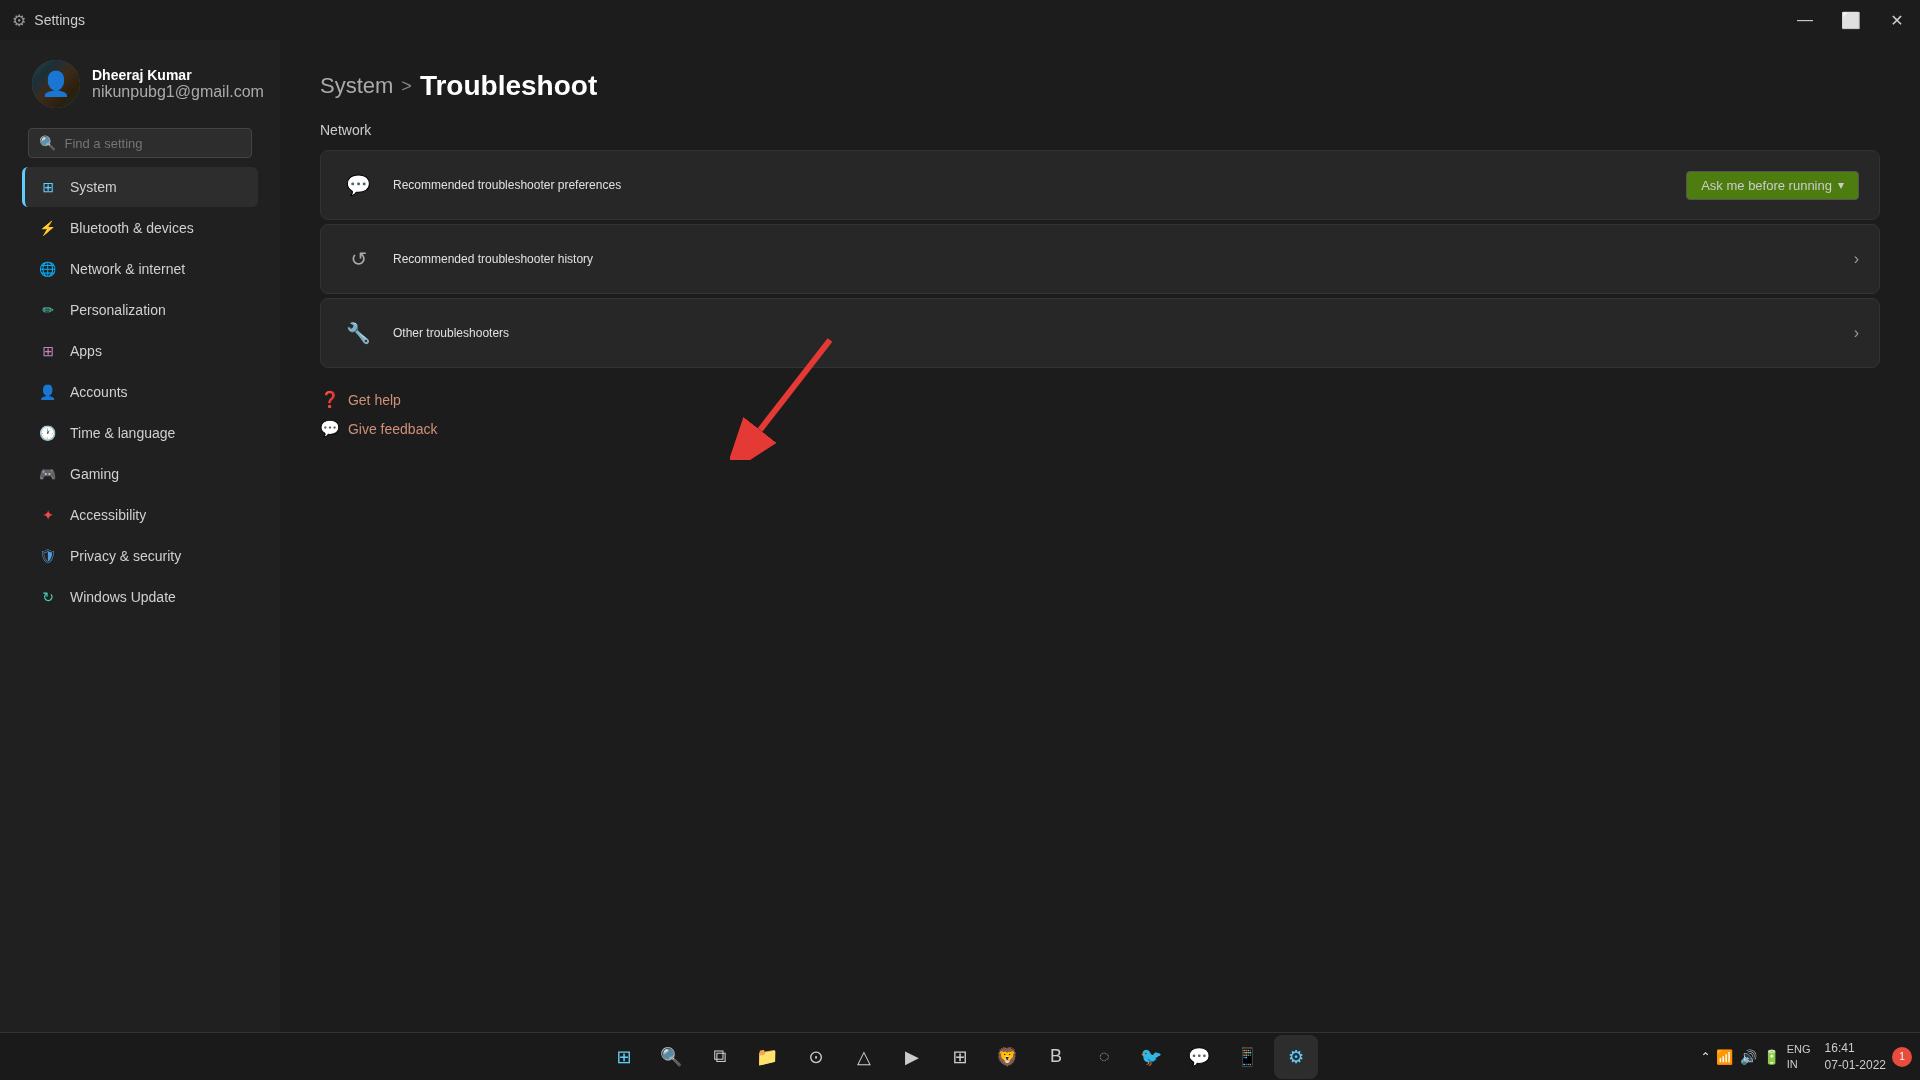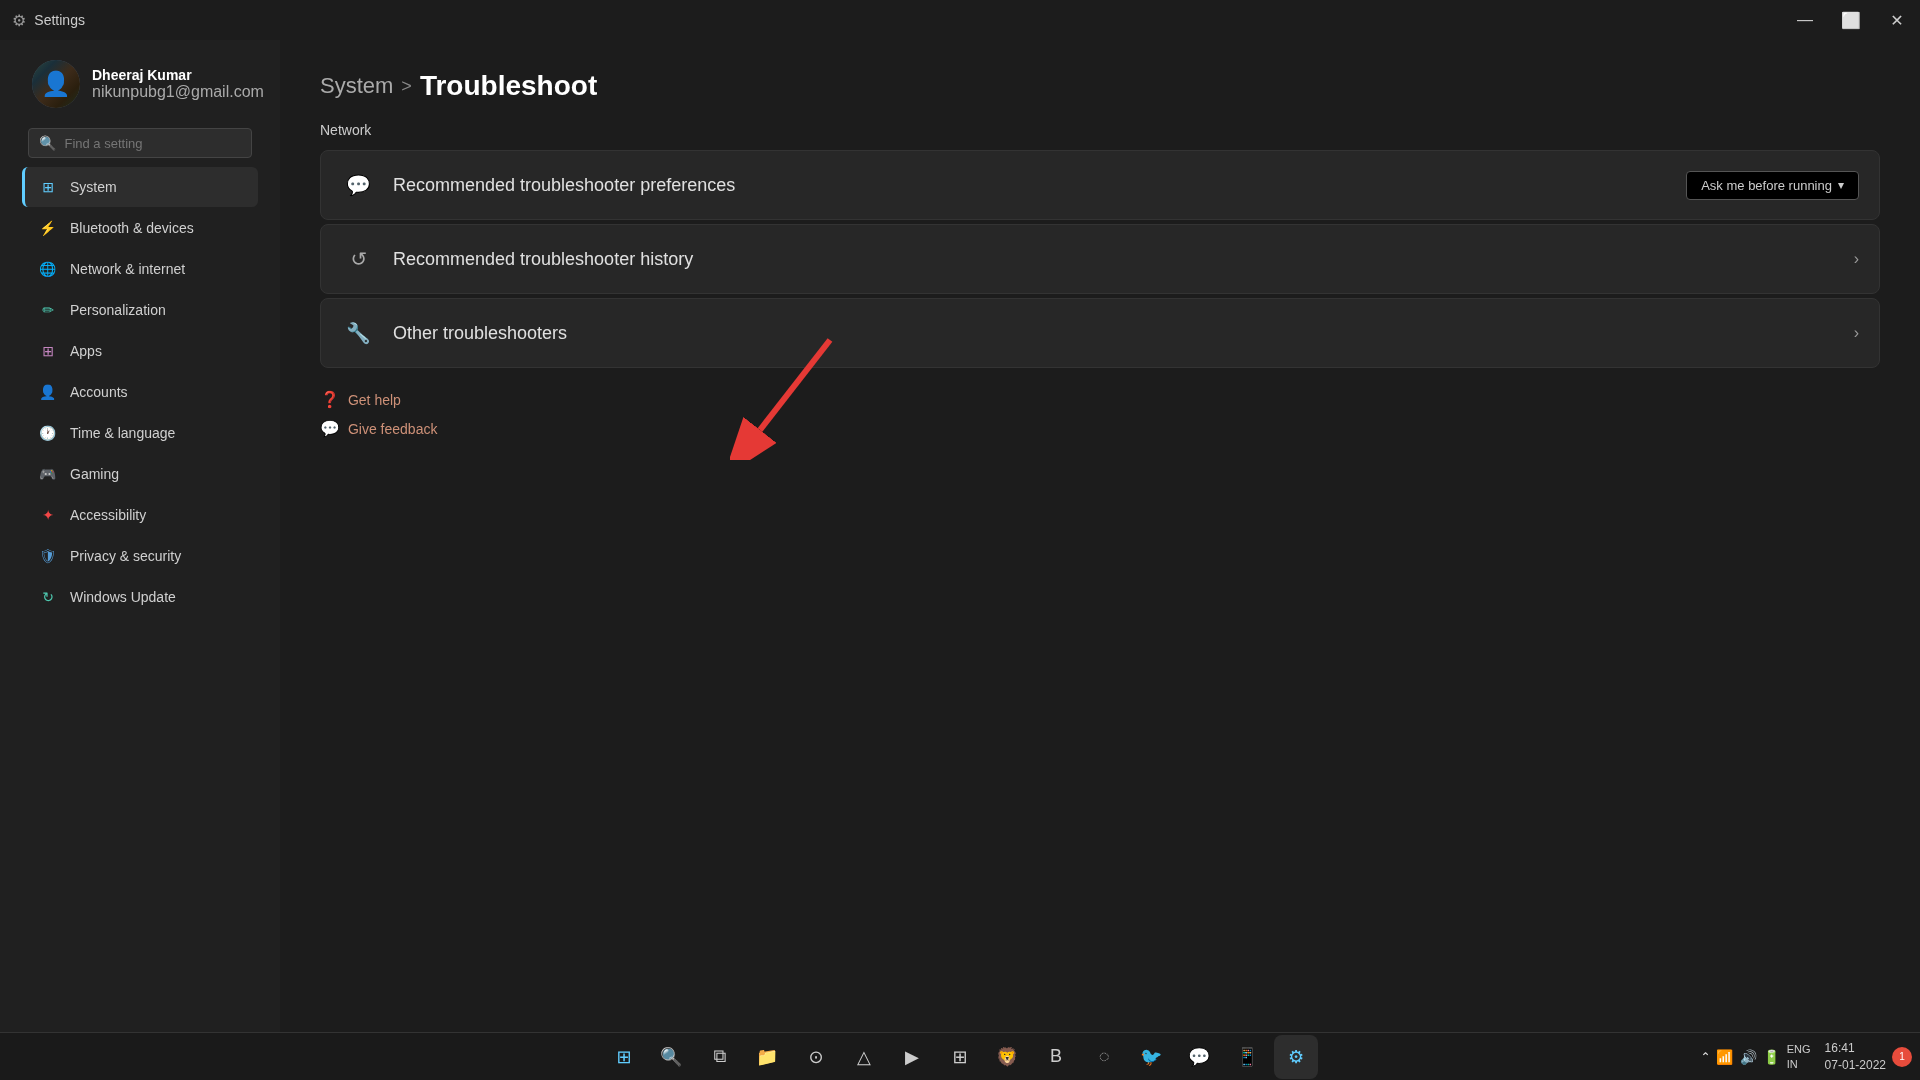--- a/index.html
+++ b/index.html
@@ -201,7 +201,7 @@
       margin-right: 16px;
     }
     .option-card-text { flex: 1; }
-    .option-card-title { font-size: 18px; color: #e0e0e0; font-weight: 500; }
+    .option-card-title { font-size: 12px; color: #e0e0e0; font-weight: 500; }
     .option-card-subtitle { font-size: 12px; color: #999; margin-top: 2px; }
     .option-card-right {
       display: flex;

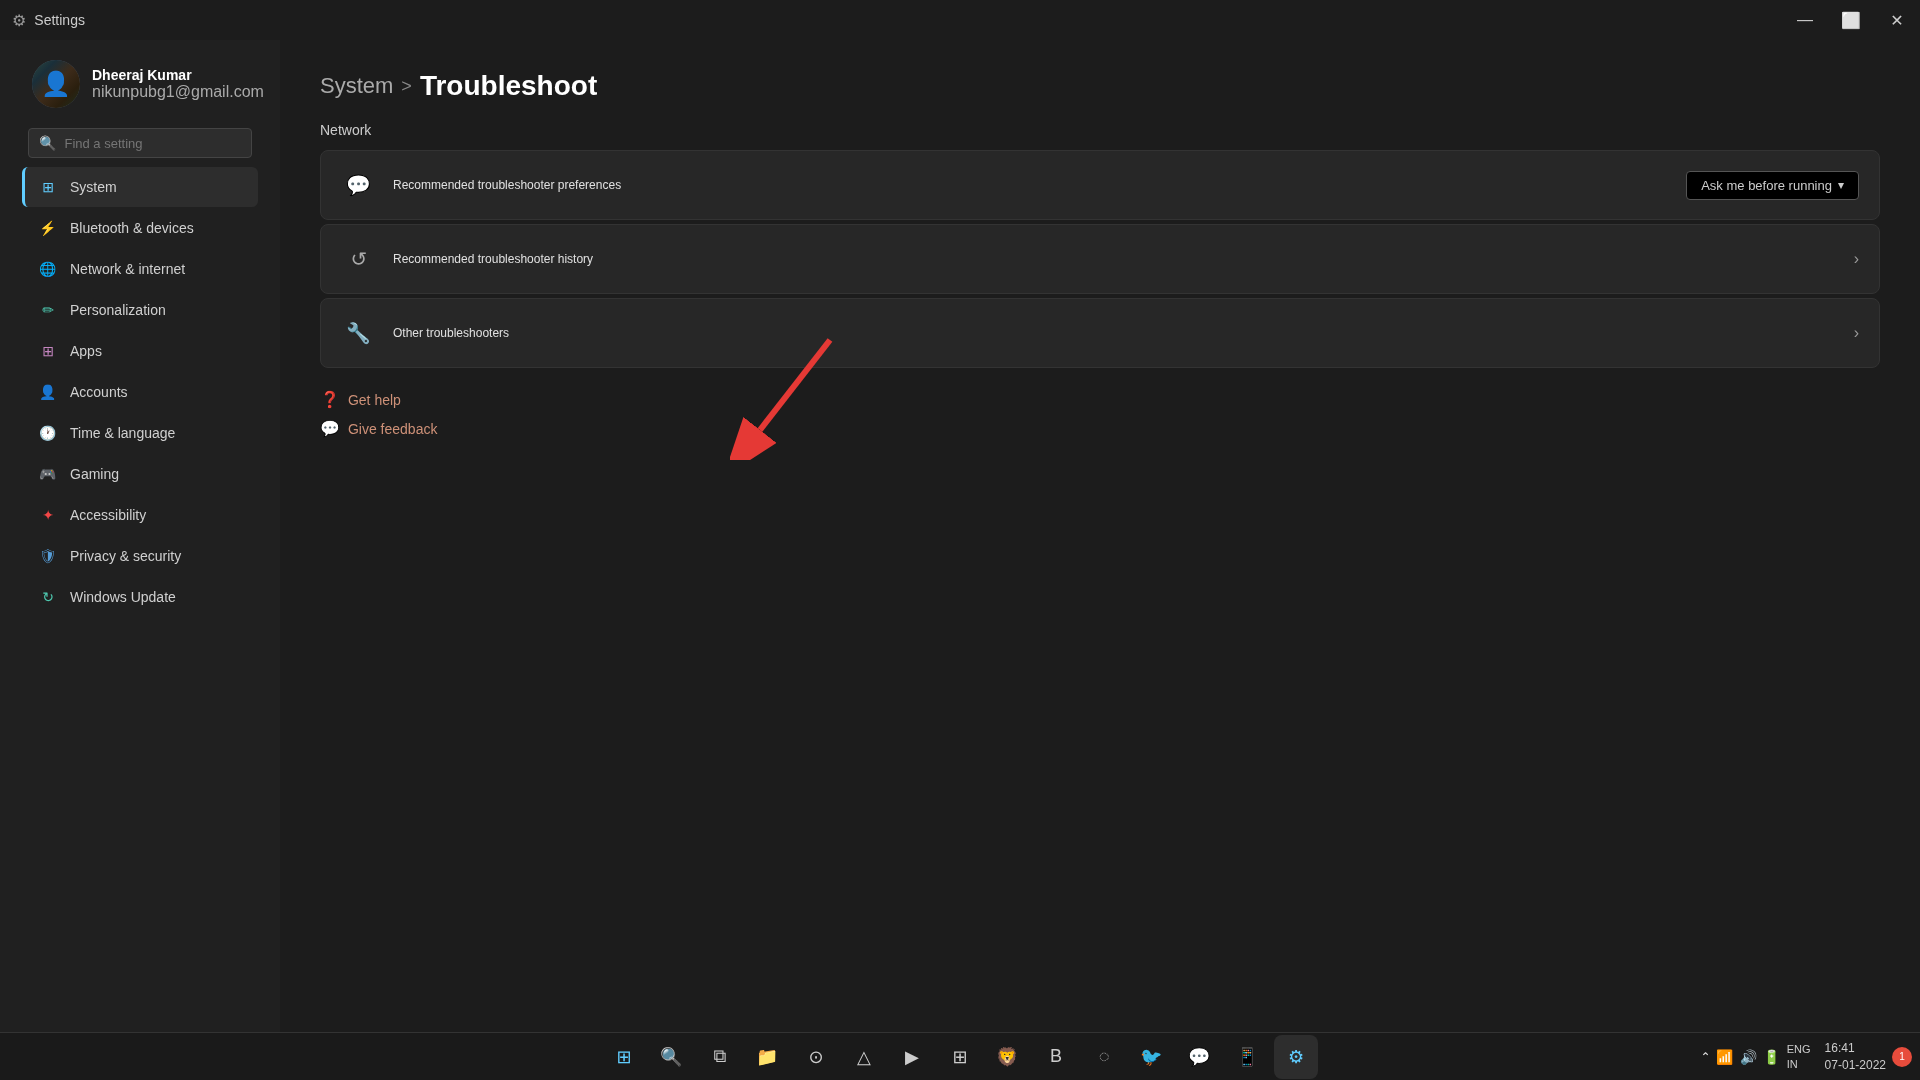--- a/index.html
+++ b/index.html
@@ -209,7 +209,7 @@
       gap: 8px;
     }
     .dropdown-btn {
-      background: #000000;
+      background: #4d7c0f;
       border: 1px solid #555;
       color: #ccc;
       padding: 6px 14px;

